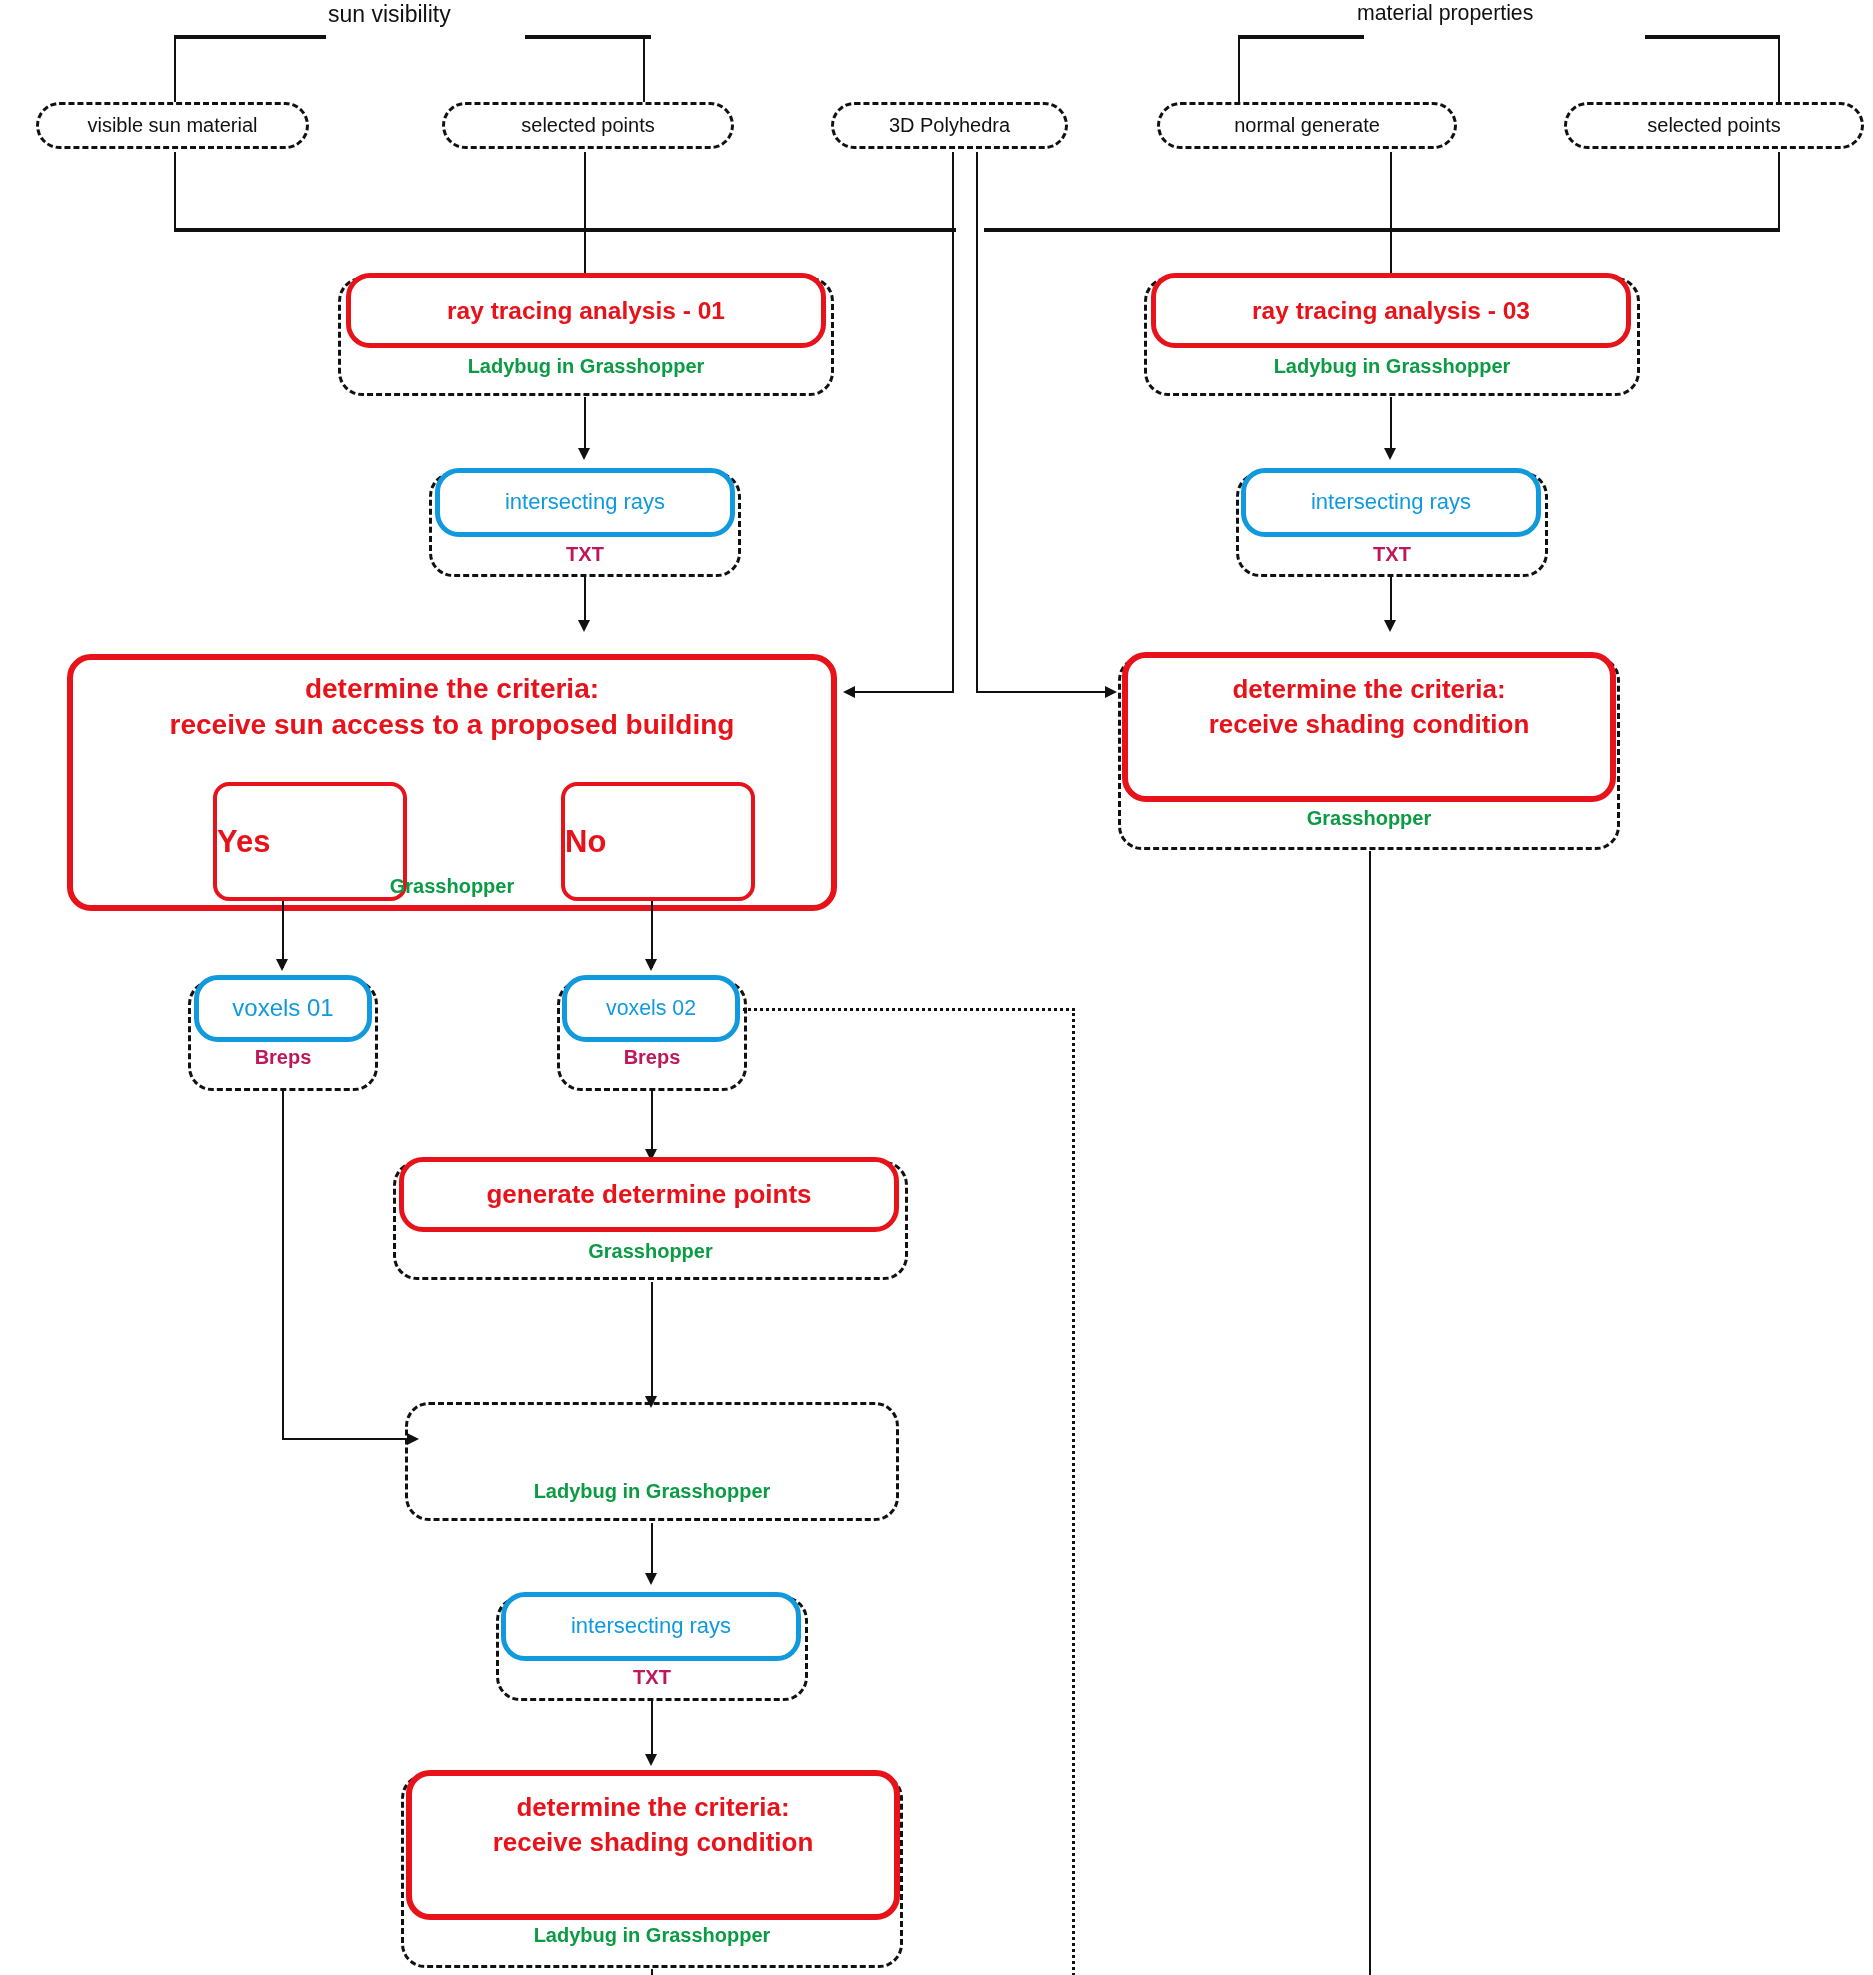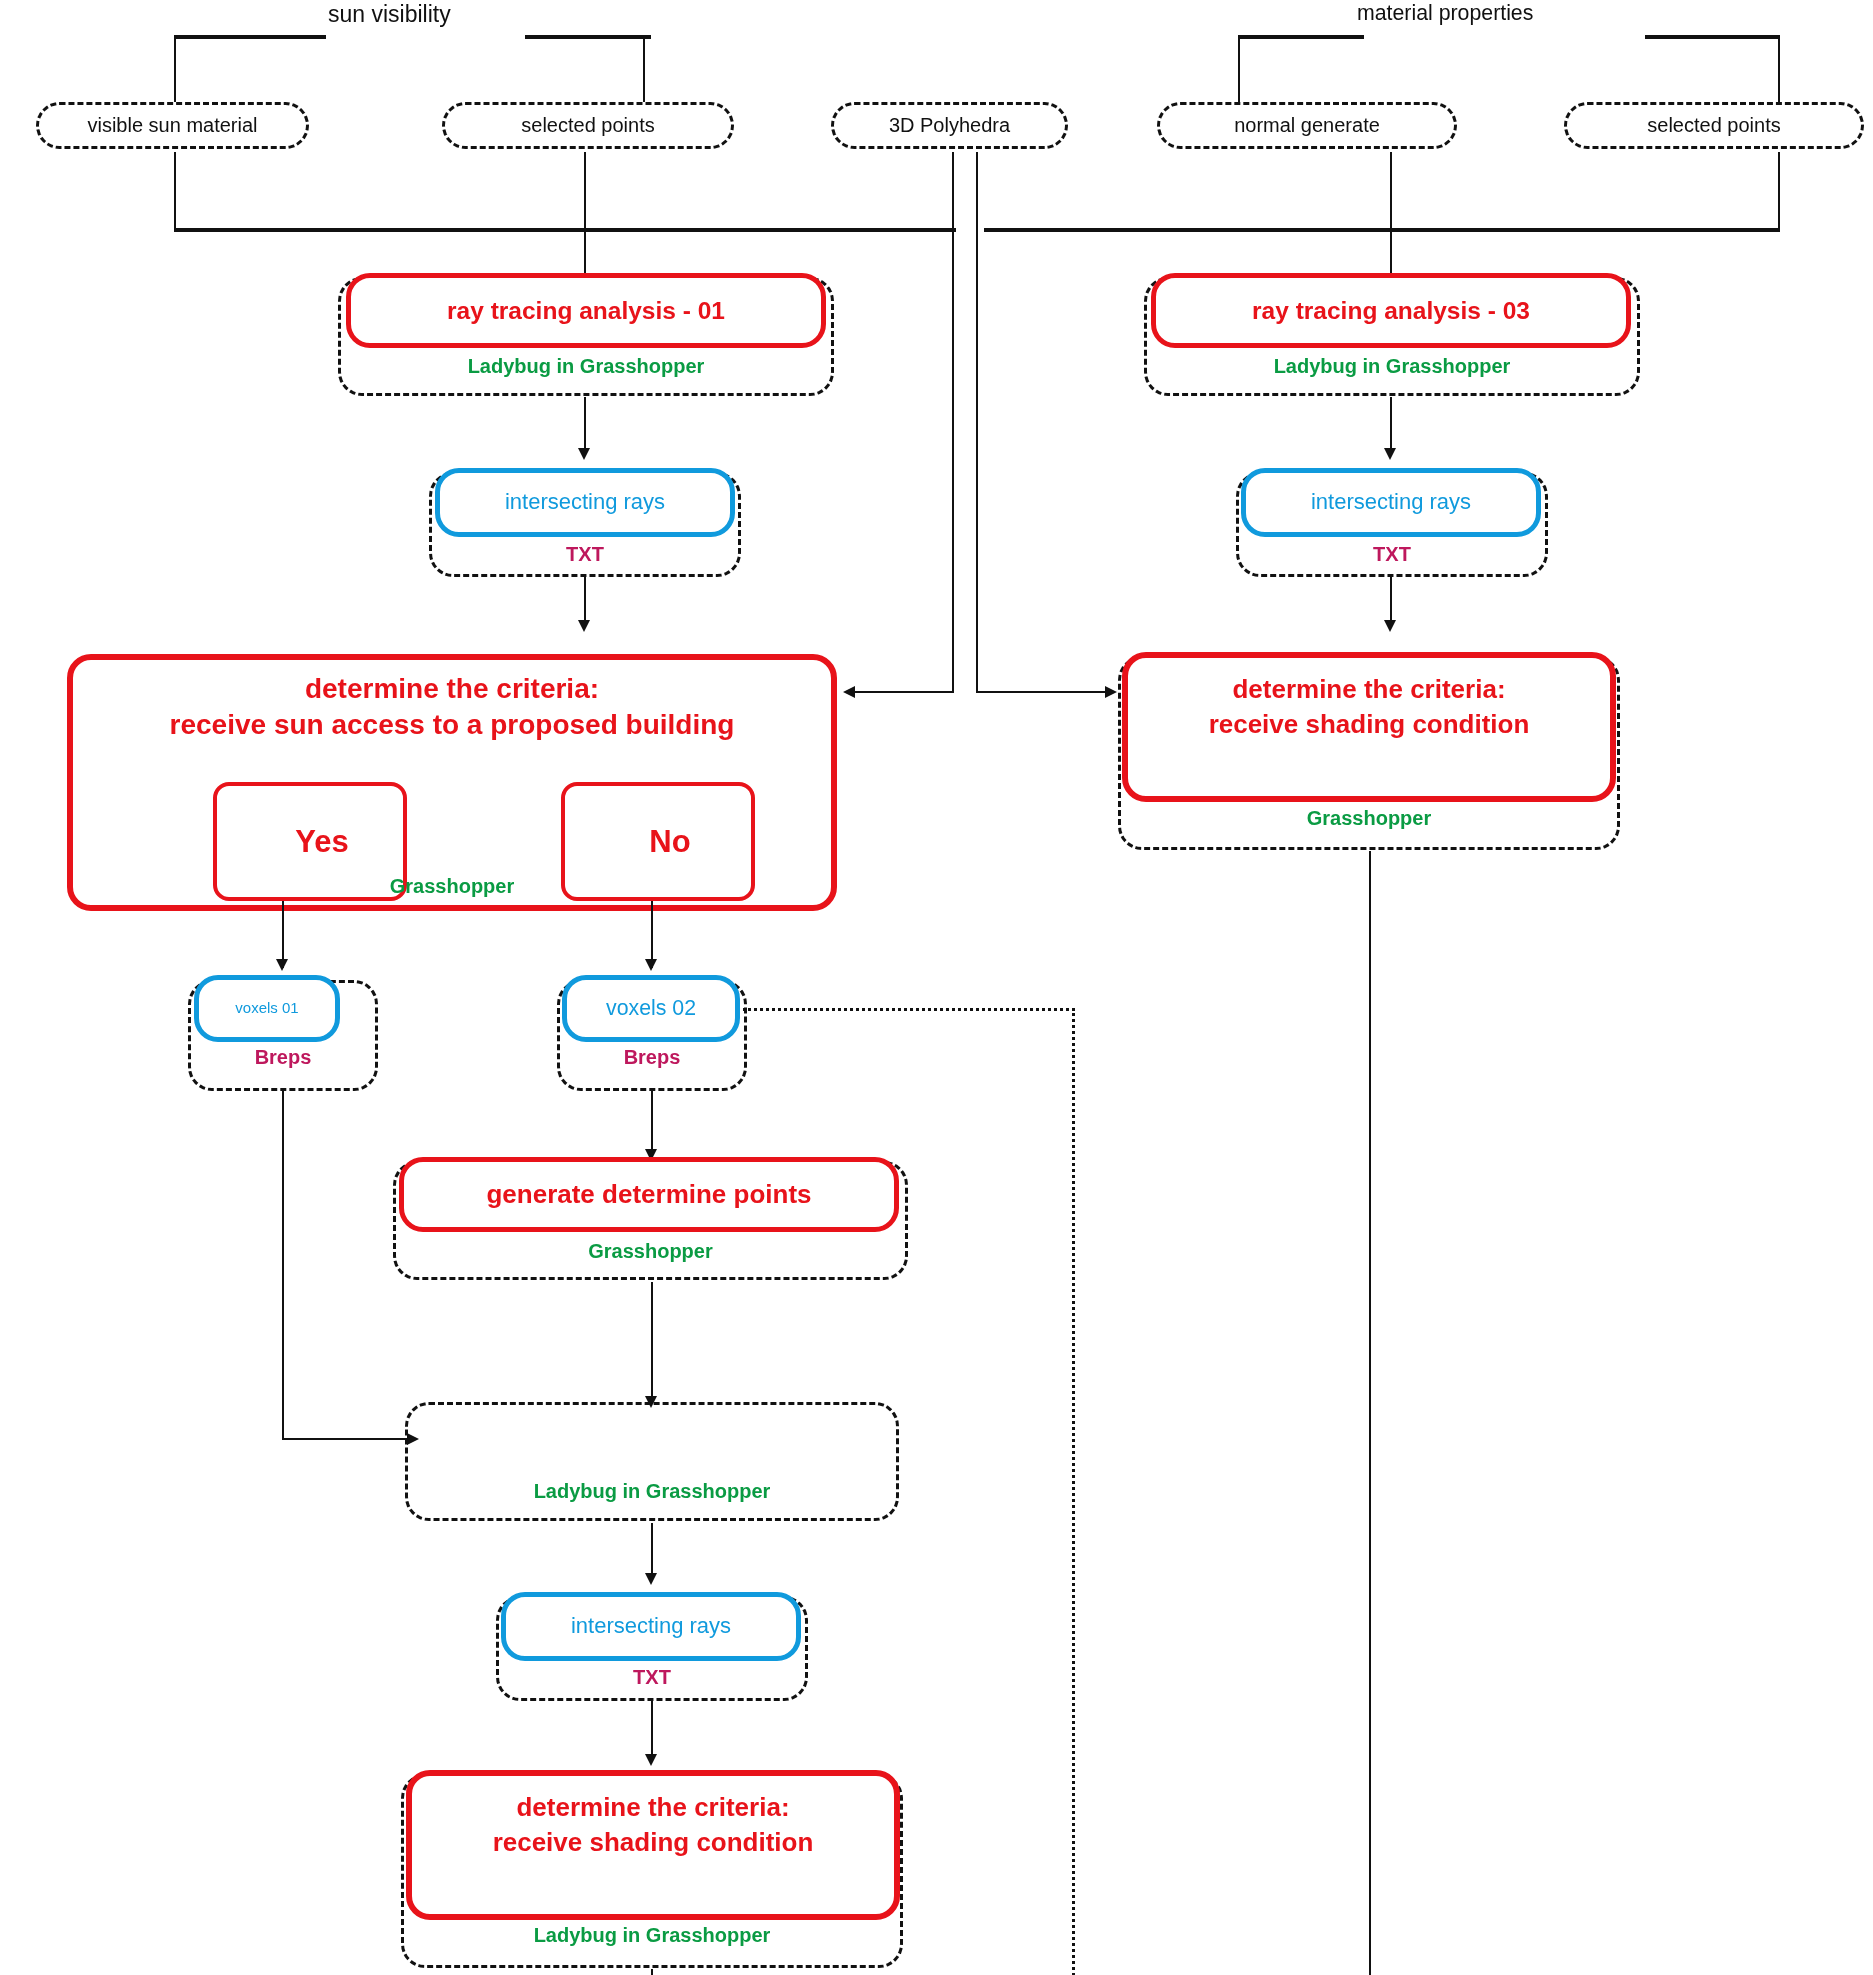--- a/index.html
+++ b/index.html
@@ -51,9 +51,9 @@
   
   .ynbox {
     position:absolute;
-    display:flex; align-items:center; justify-content:center;
+    display:flex; align-items:center; justify-content:flex-start;
     border:4.3px solid #e8131a; border-radius:16px;
-    color:#e8131a; font-weight:bold; background:#fff;padding-left:24px;
+    color:#e8131a; font-weight:bold; background:#fff;
   }
 
   

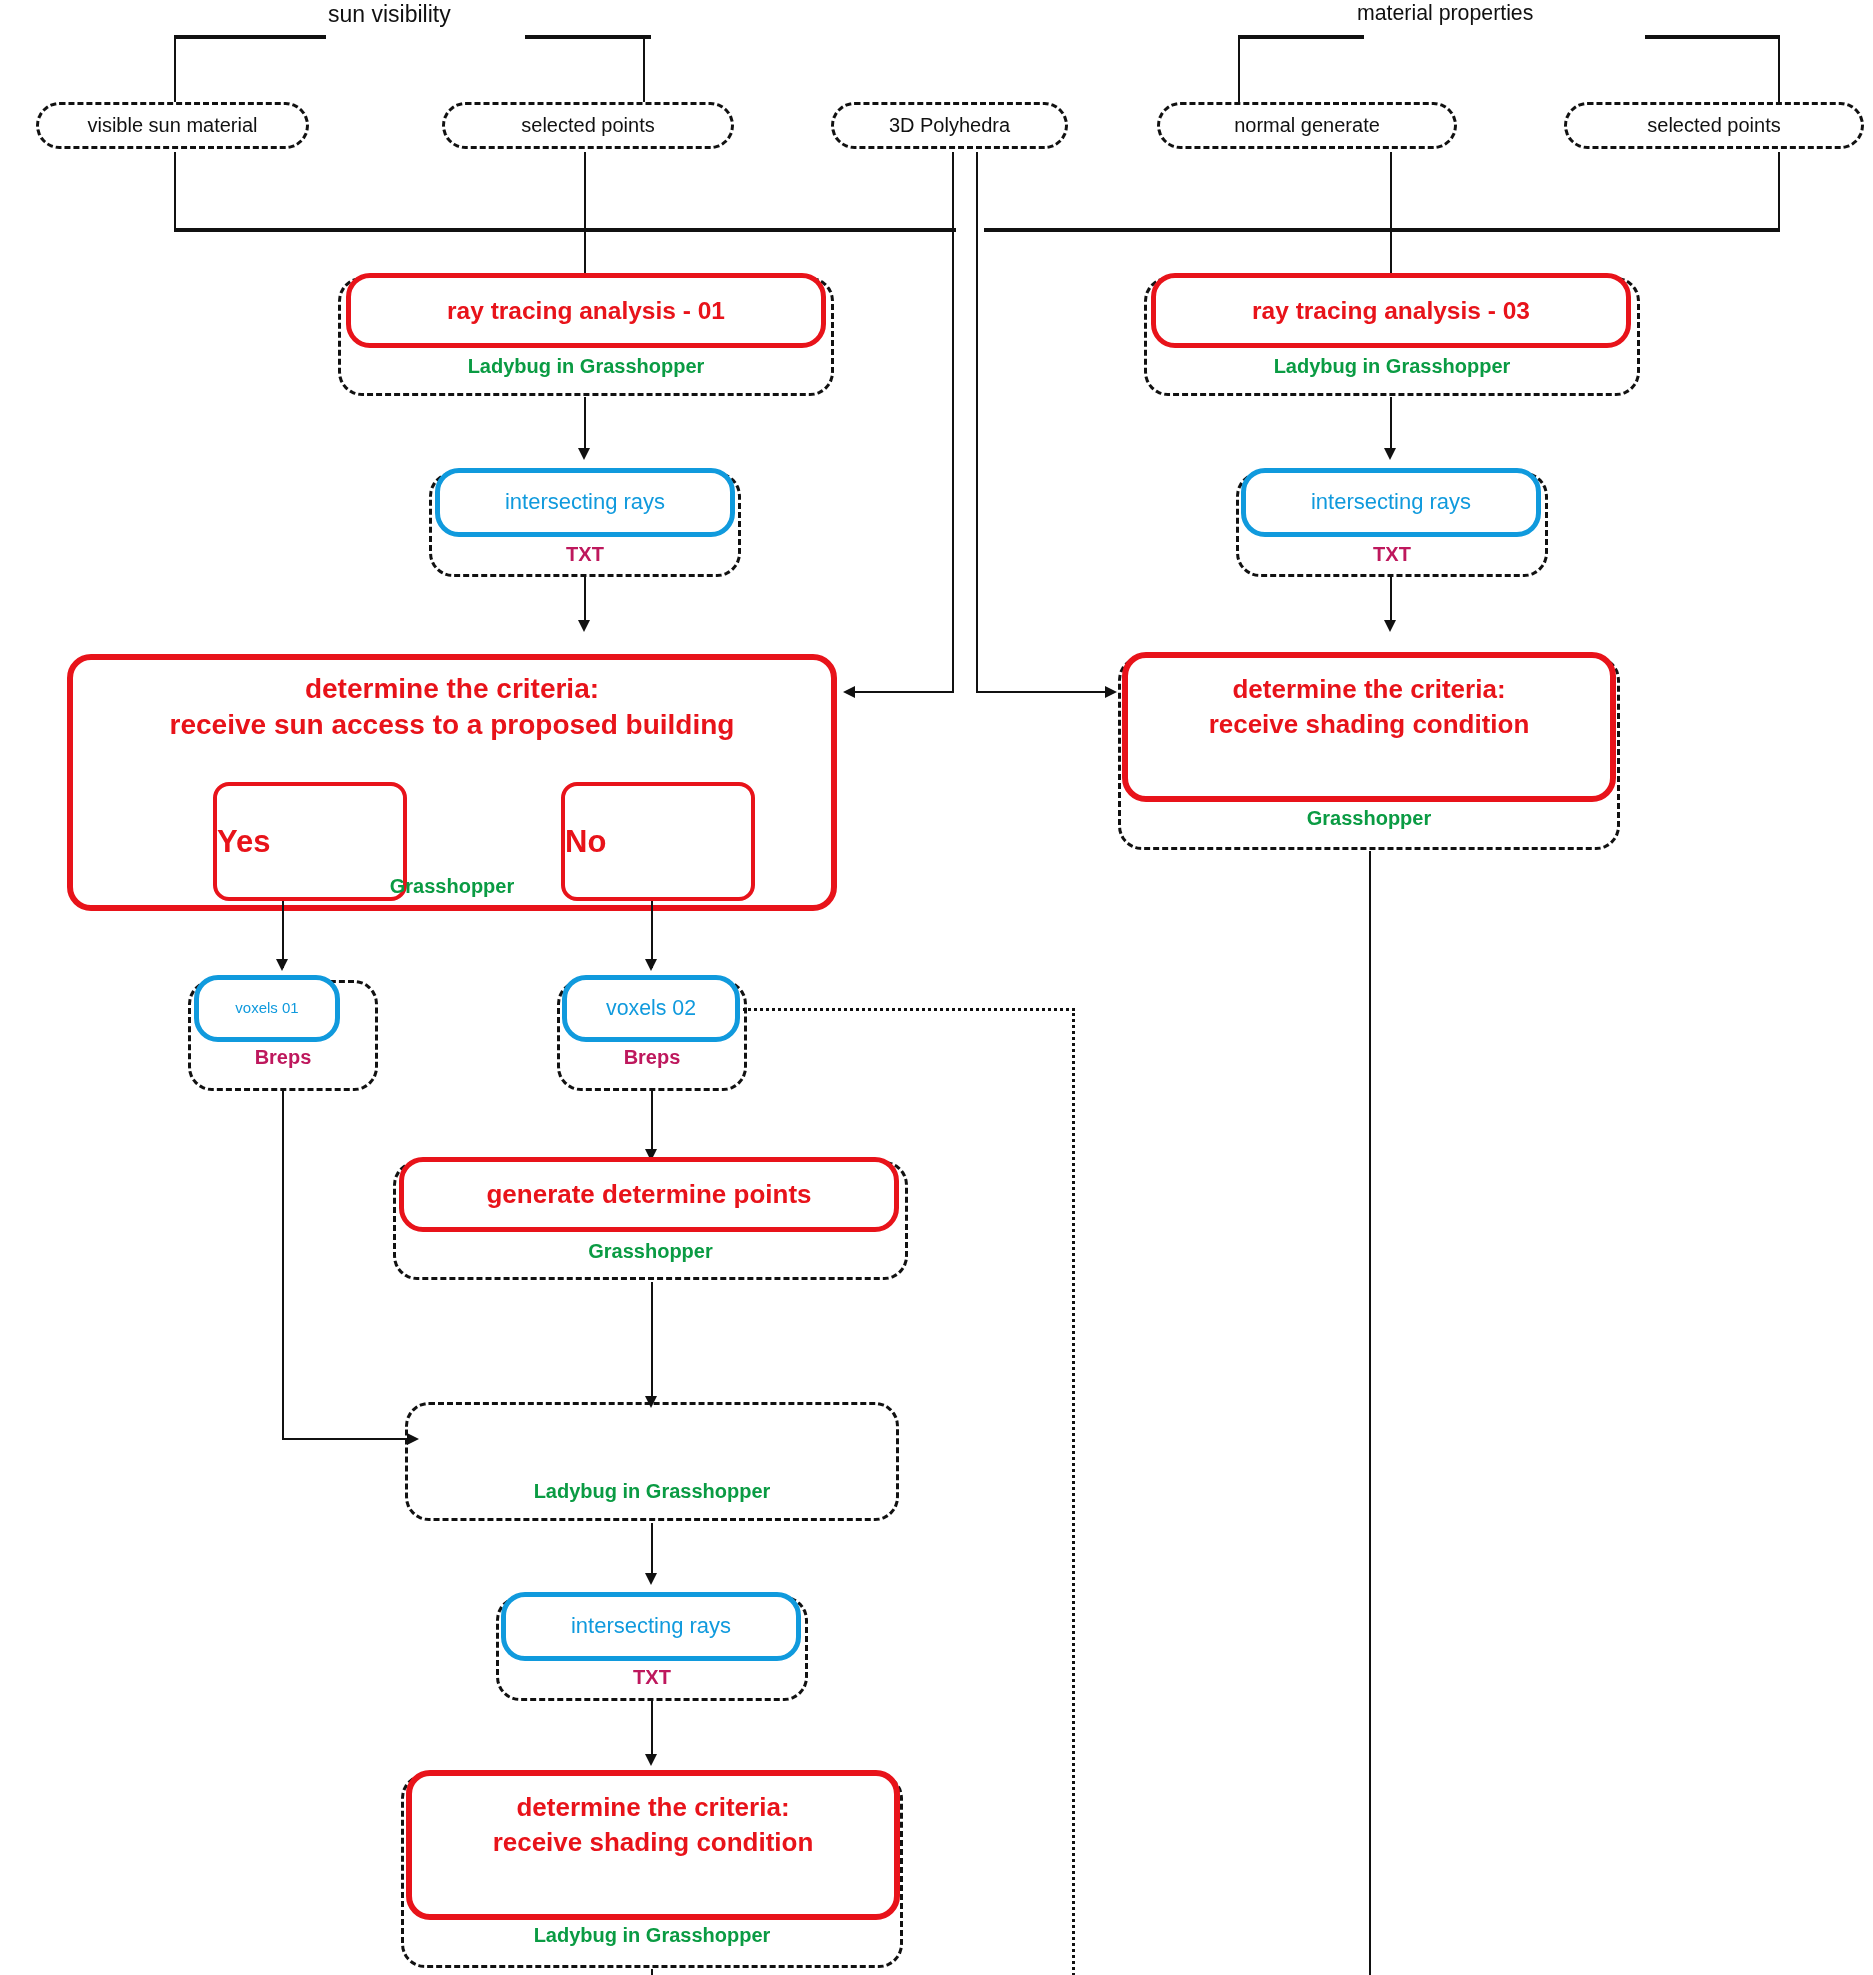--- a/index.html
+++ b/index.html
@@ -216,7 +216,7 @@
   <div class="ln v" style="left:1369px; top:851px; height:1159px;"></div>
 
   <div class="outer" style="left:188px; top:980px; width:190px; height:111px;"></div>
-  <div class="pill out" style="left:194px; top:975px; width:146px; height:67px; border-width:5.1px; font-size:15px;">
+  <div class="pill out" style="left:194px; top:975px; width:178px; height:67px; border-width:5.1px; font-size:24px;">
     <span>voxels 01</span>
   </div>
   <div class="cap fmt" style="left:188px; top:1046px; width:190px; font-size:20px;">Breps</div>

